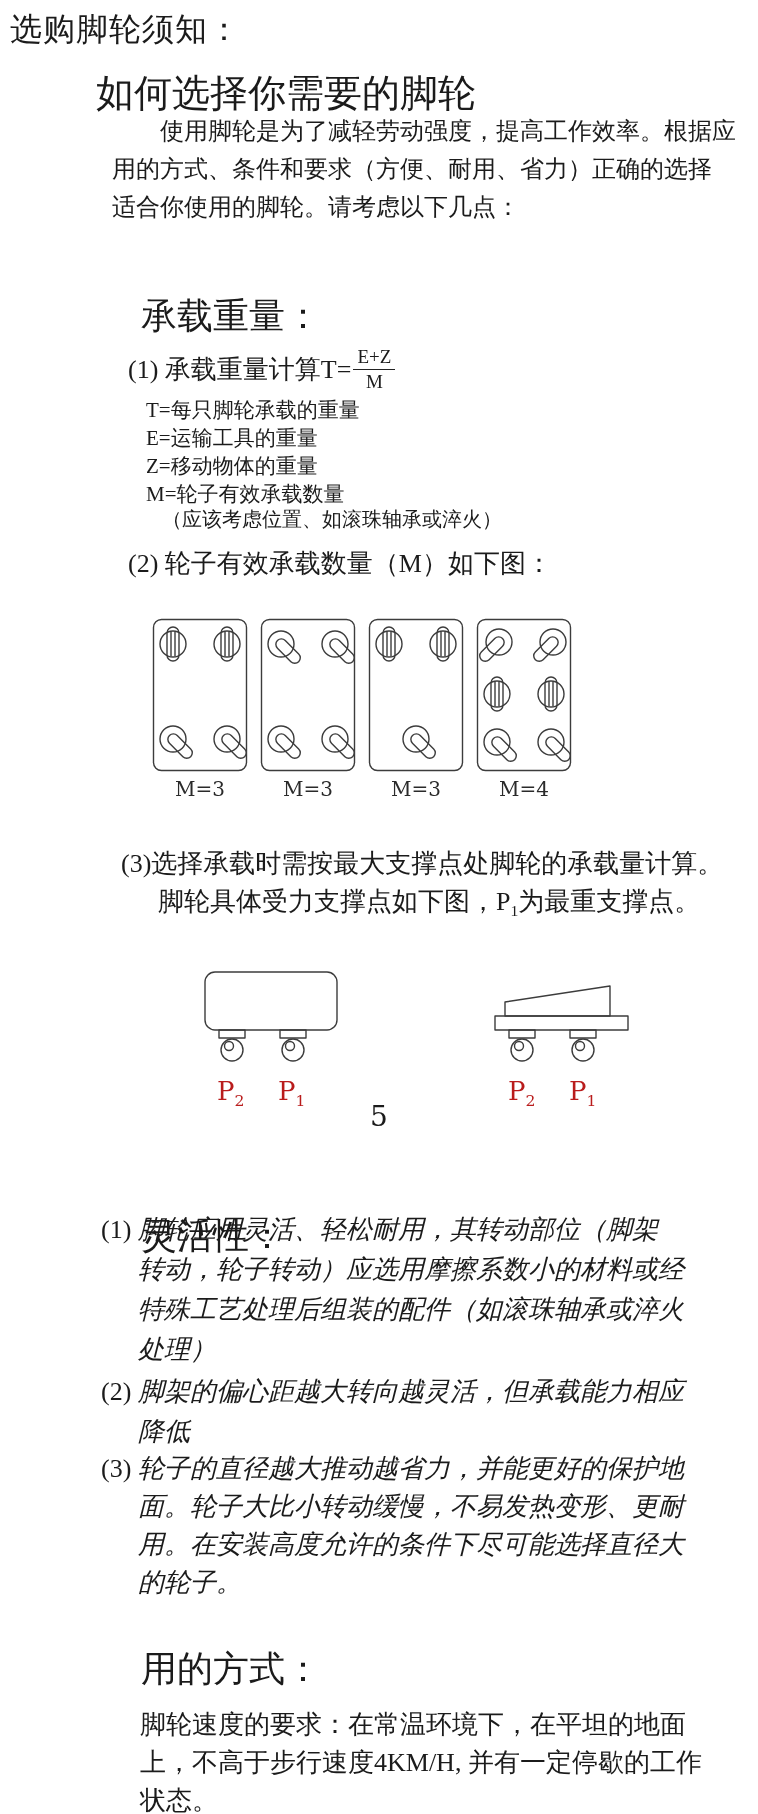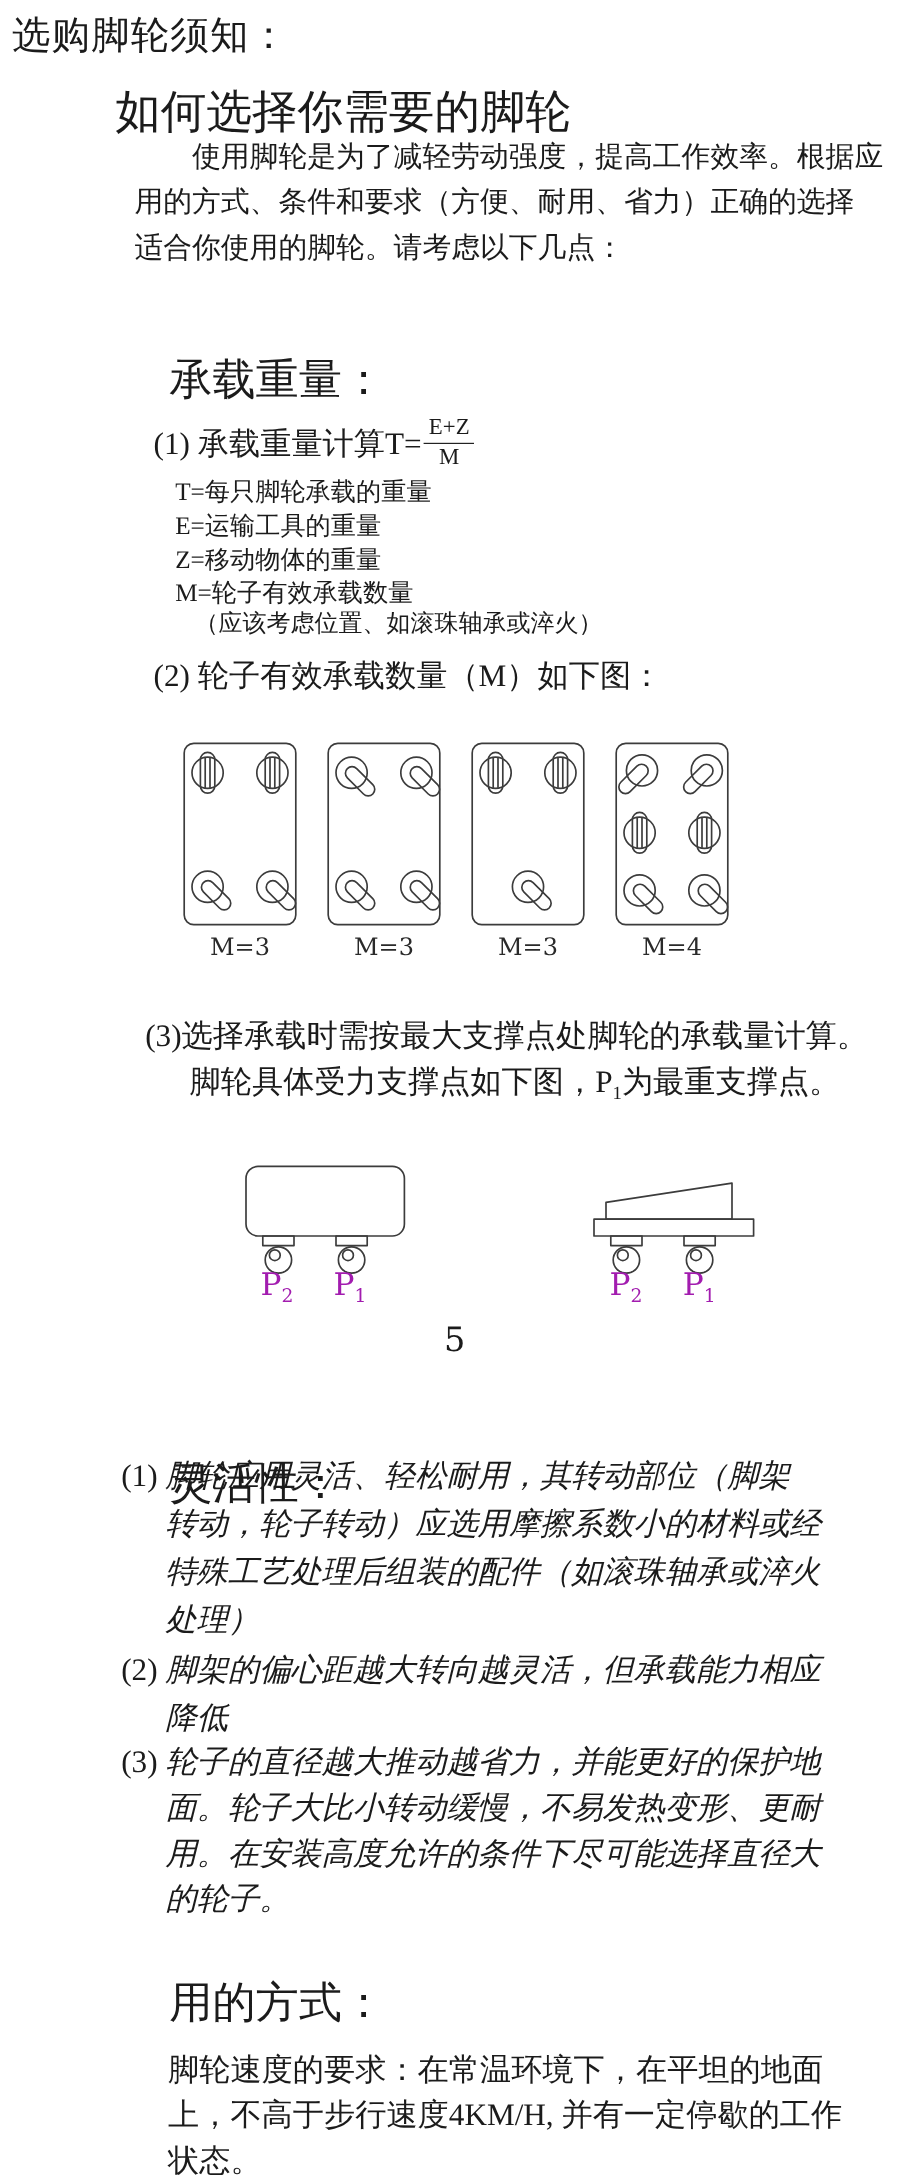--- a/index.html
+++ b/index.html
@@ -25,7 +25,7 @@
   .defs{left:146px;top:396px;font-size:21px;line-height:28px;white-space:pre-line;}
   .defs-note{left:162px;top:506px;font-size:20px;}
   .item2{left:128px;top:546px;font-size:26px;}
-  .dg-row{position:absolute;left:152px;top:618px;display:flex;gap:24px;}
+  .dg-row{position:absolute;left:152px;top:618px;display:flex;gap:12px;}
   .dg-cell{width:96px;text-align:center;}
   .dg-cell svg{display:block;}
   svg .ln, svg rect, svg circle, svg line, svg ellipse, svg polygon{

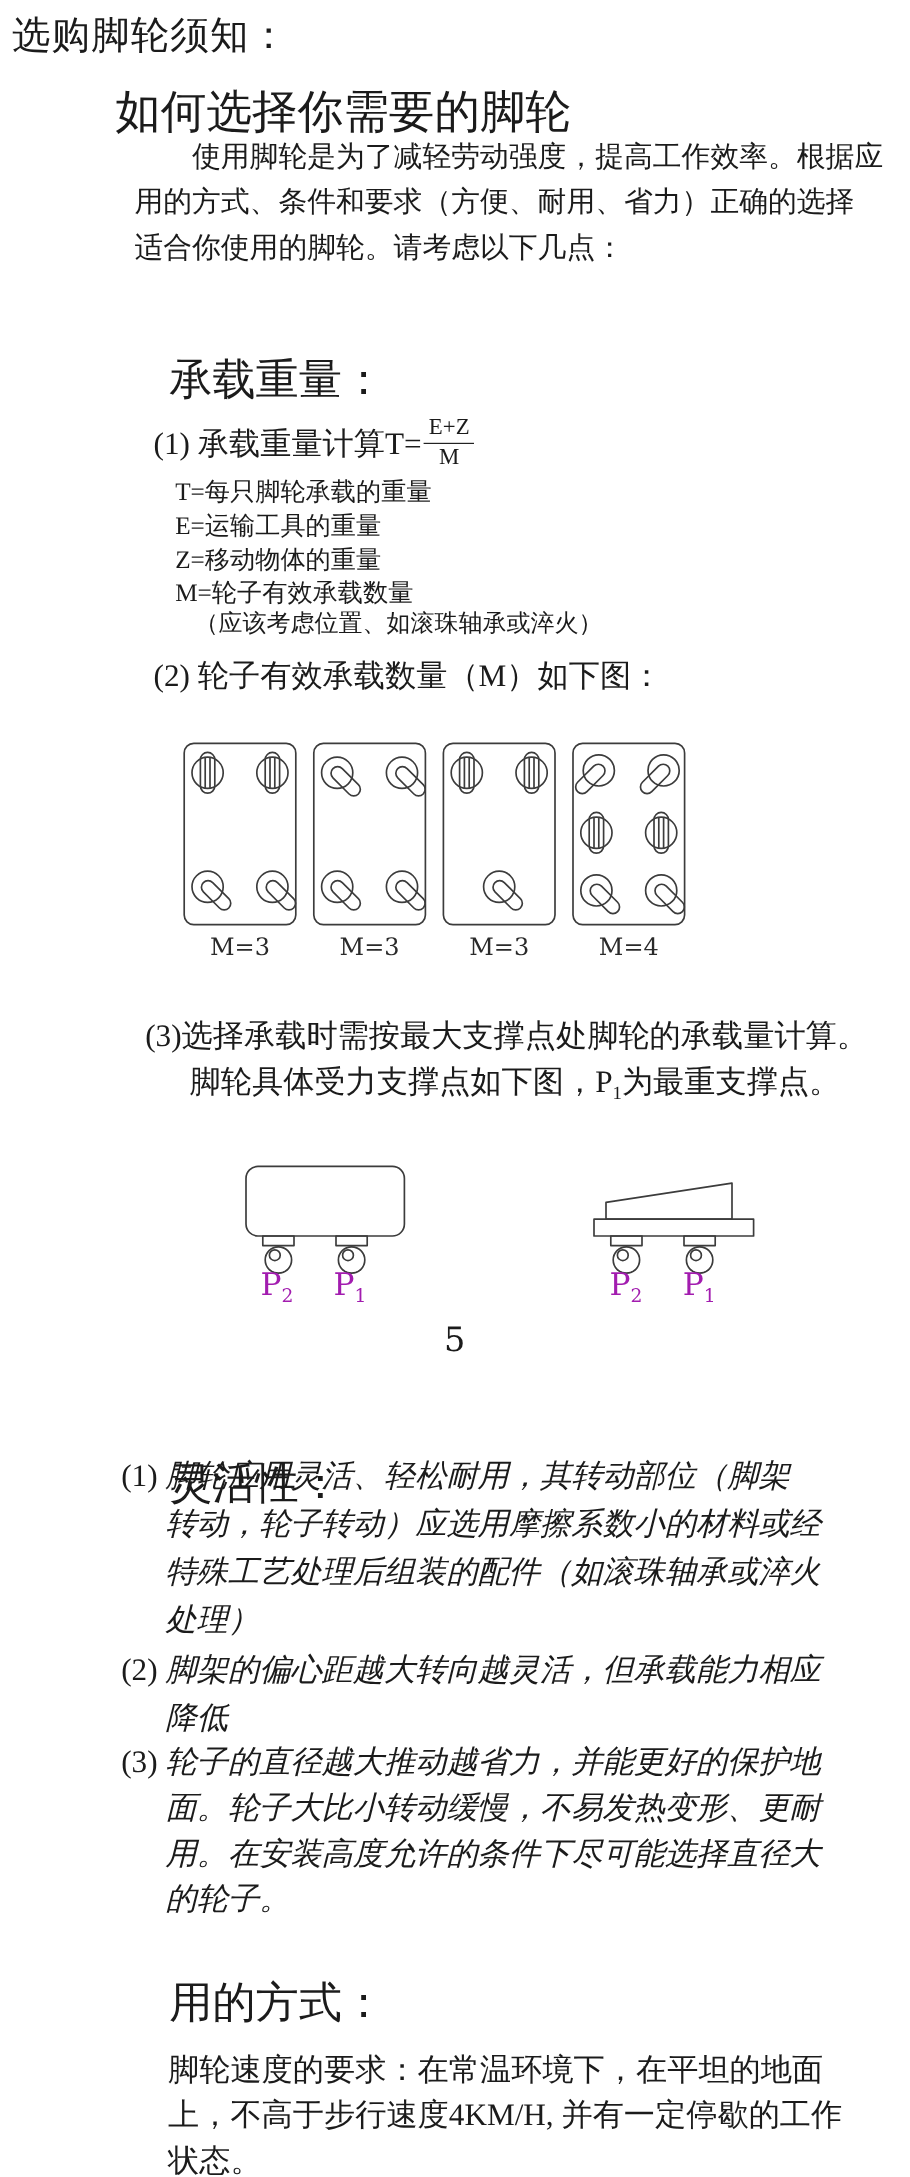--- a/index.html
+++ b/index.html
@@ -34,7 +34,7 @@
   .item3-l1{left:121px;top:846px;font-size:26px;}
   .item3-l2{left:158px;top:884px;font-size:26px;}
   sub{font-size:0.6em;line-height:0;}
-  .plabel{font-size:26px;font-family:"DejaVu Serif",serif;color:#a21caf;}
+  .plabel{font-size:26px;font-family:"DejaVu Serif",serif;color:#b91c1c;margin-top:20px;}
   .page-num{left:0;top:1100px;width:758px;text-align:center;font-size:28px;
             font-family:"DejaVu Serif",serif;}
   .flex-item{position:absolute;font-size:26px;line-height:40px;}

